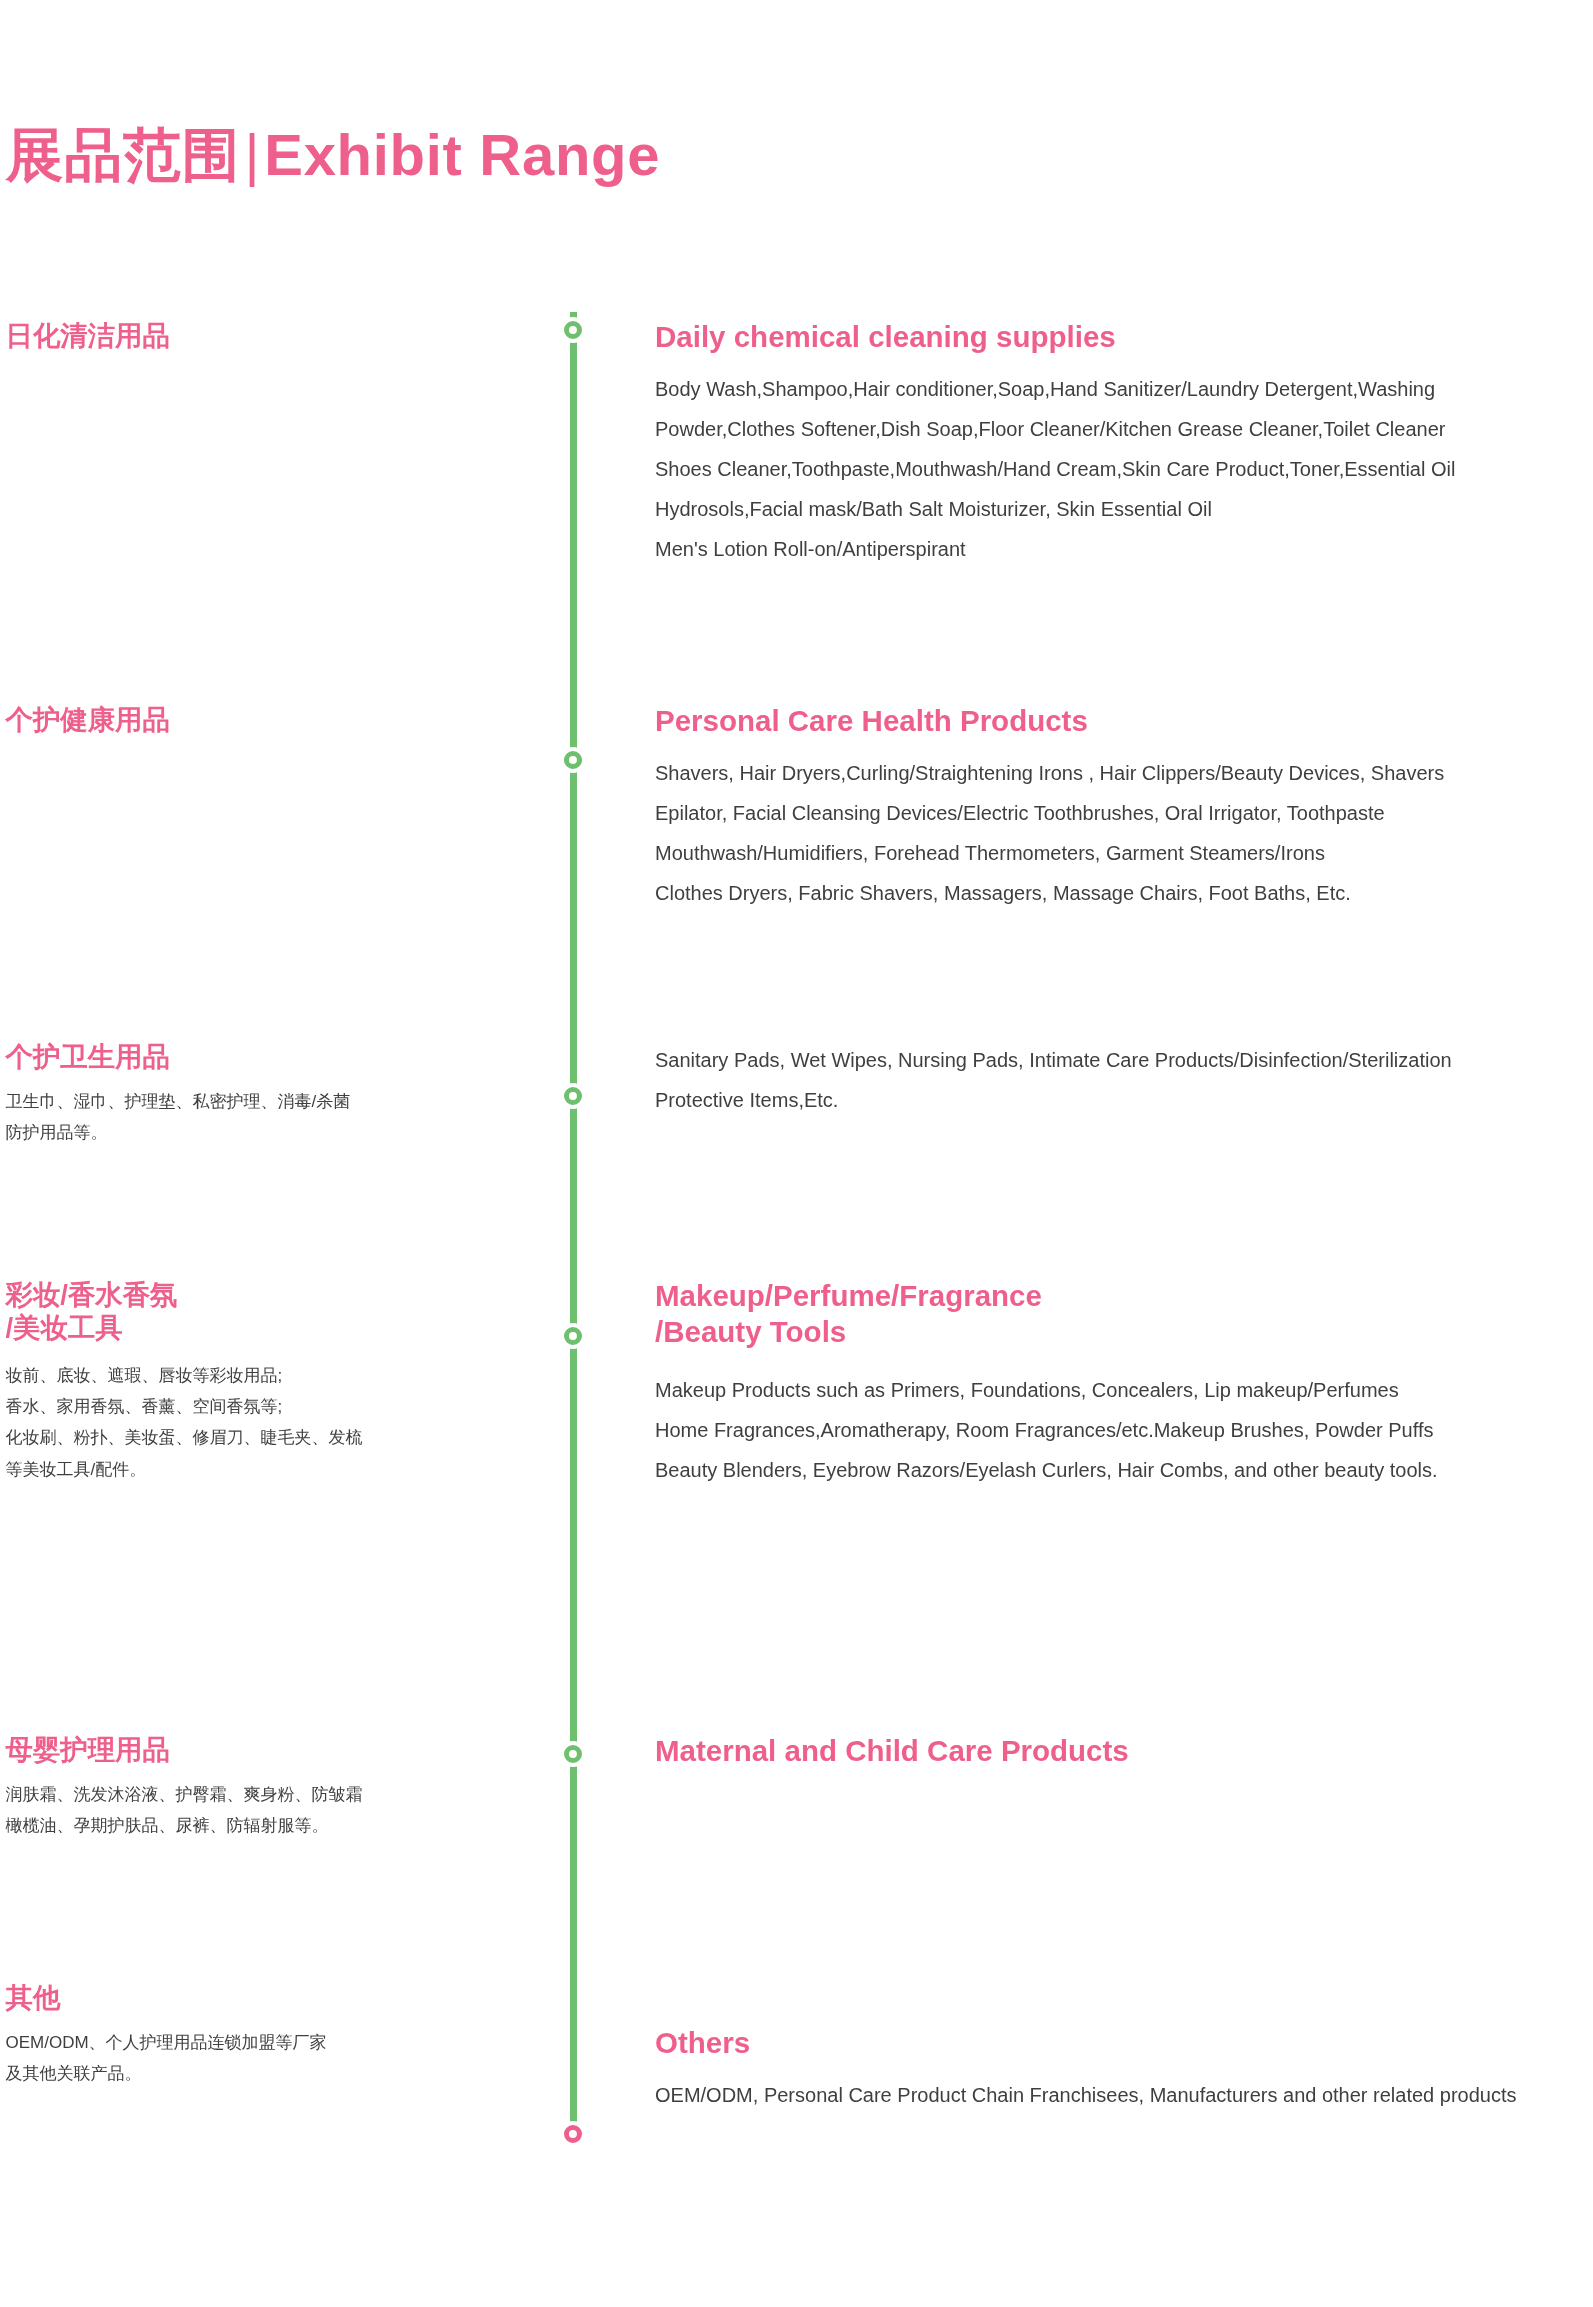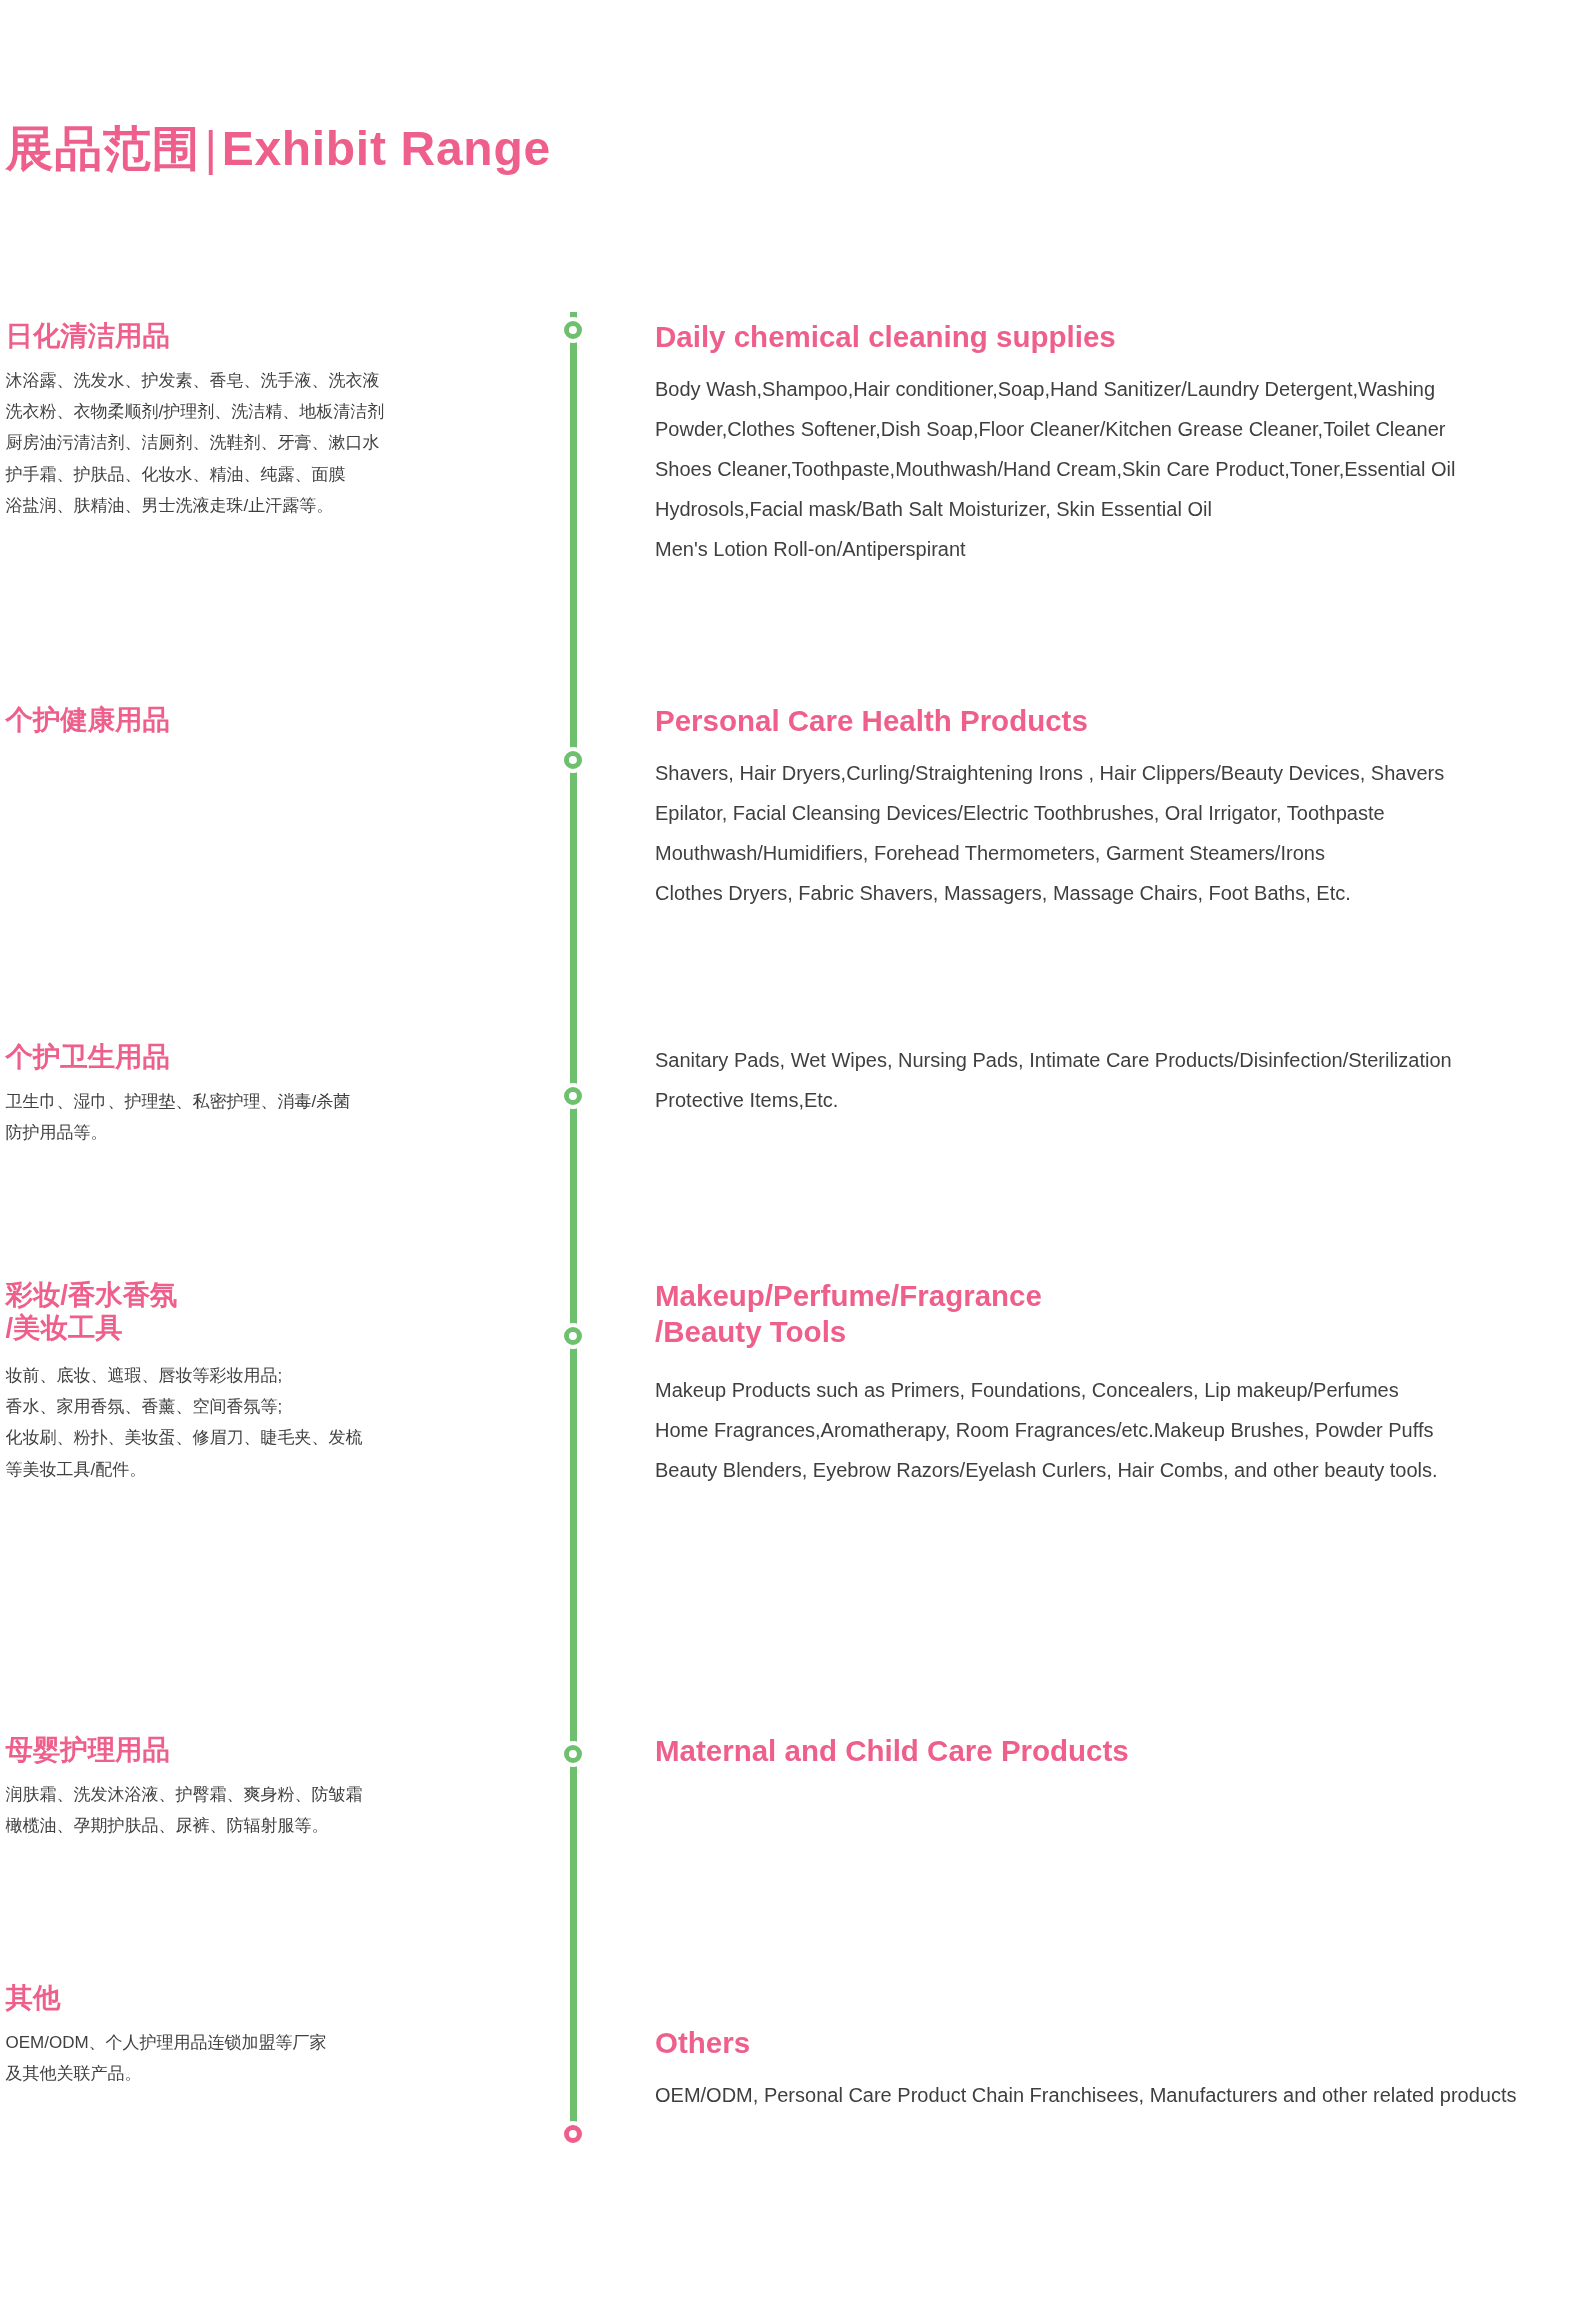--- a/index.html
+++ b/index.html
@@ -20,7 +20,7 @@
     position: absolute;
     left: 5.5px;
     top: 117px;
-    font-size: 48px;
+    font-size: 58px;
     font-weight: bold;
     color: #ef5f8c;
     letter-spacing: 0.7px;

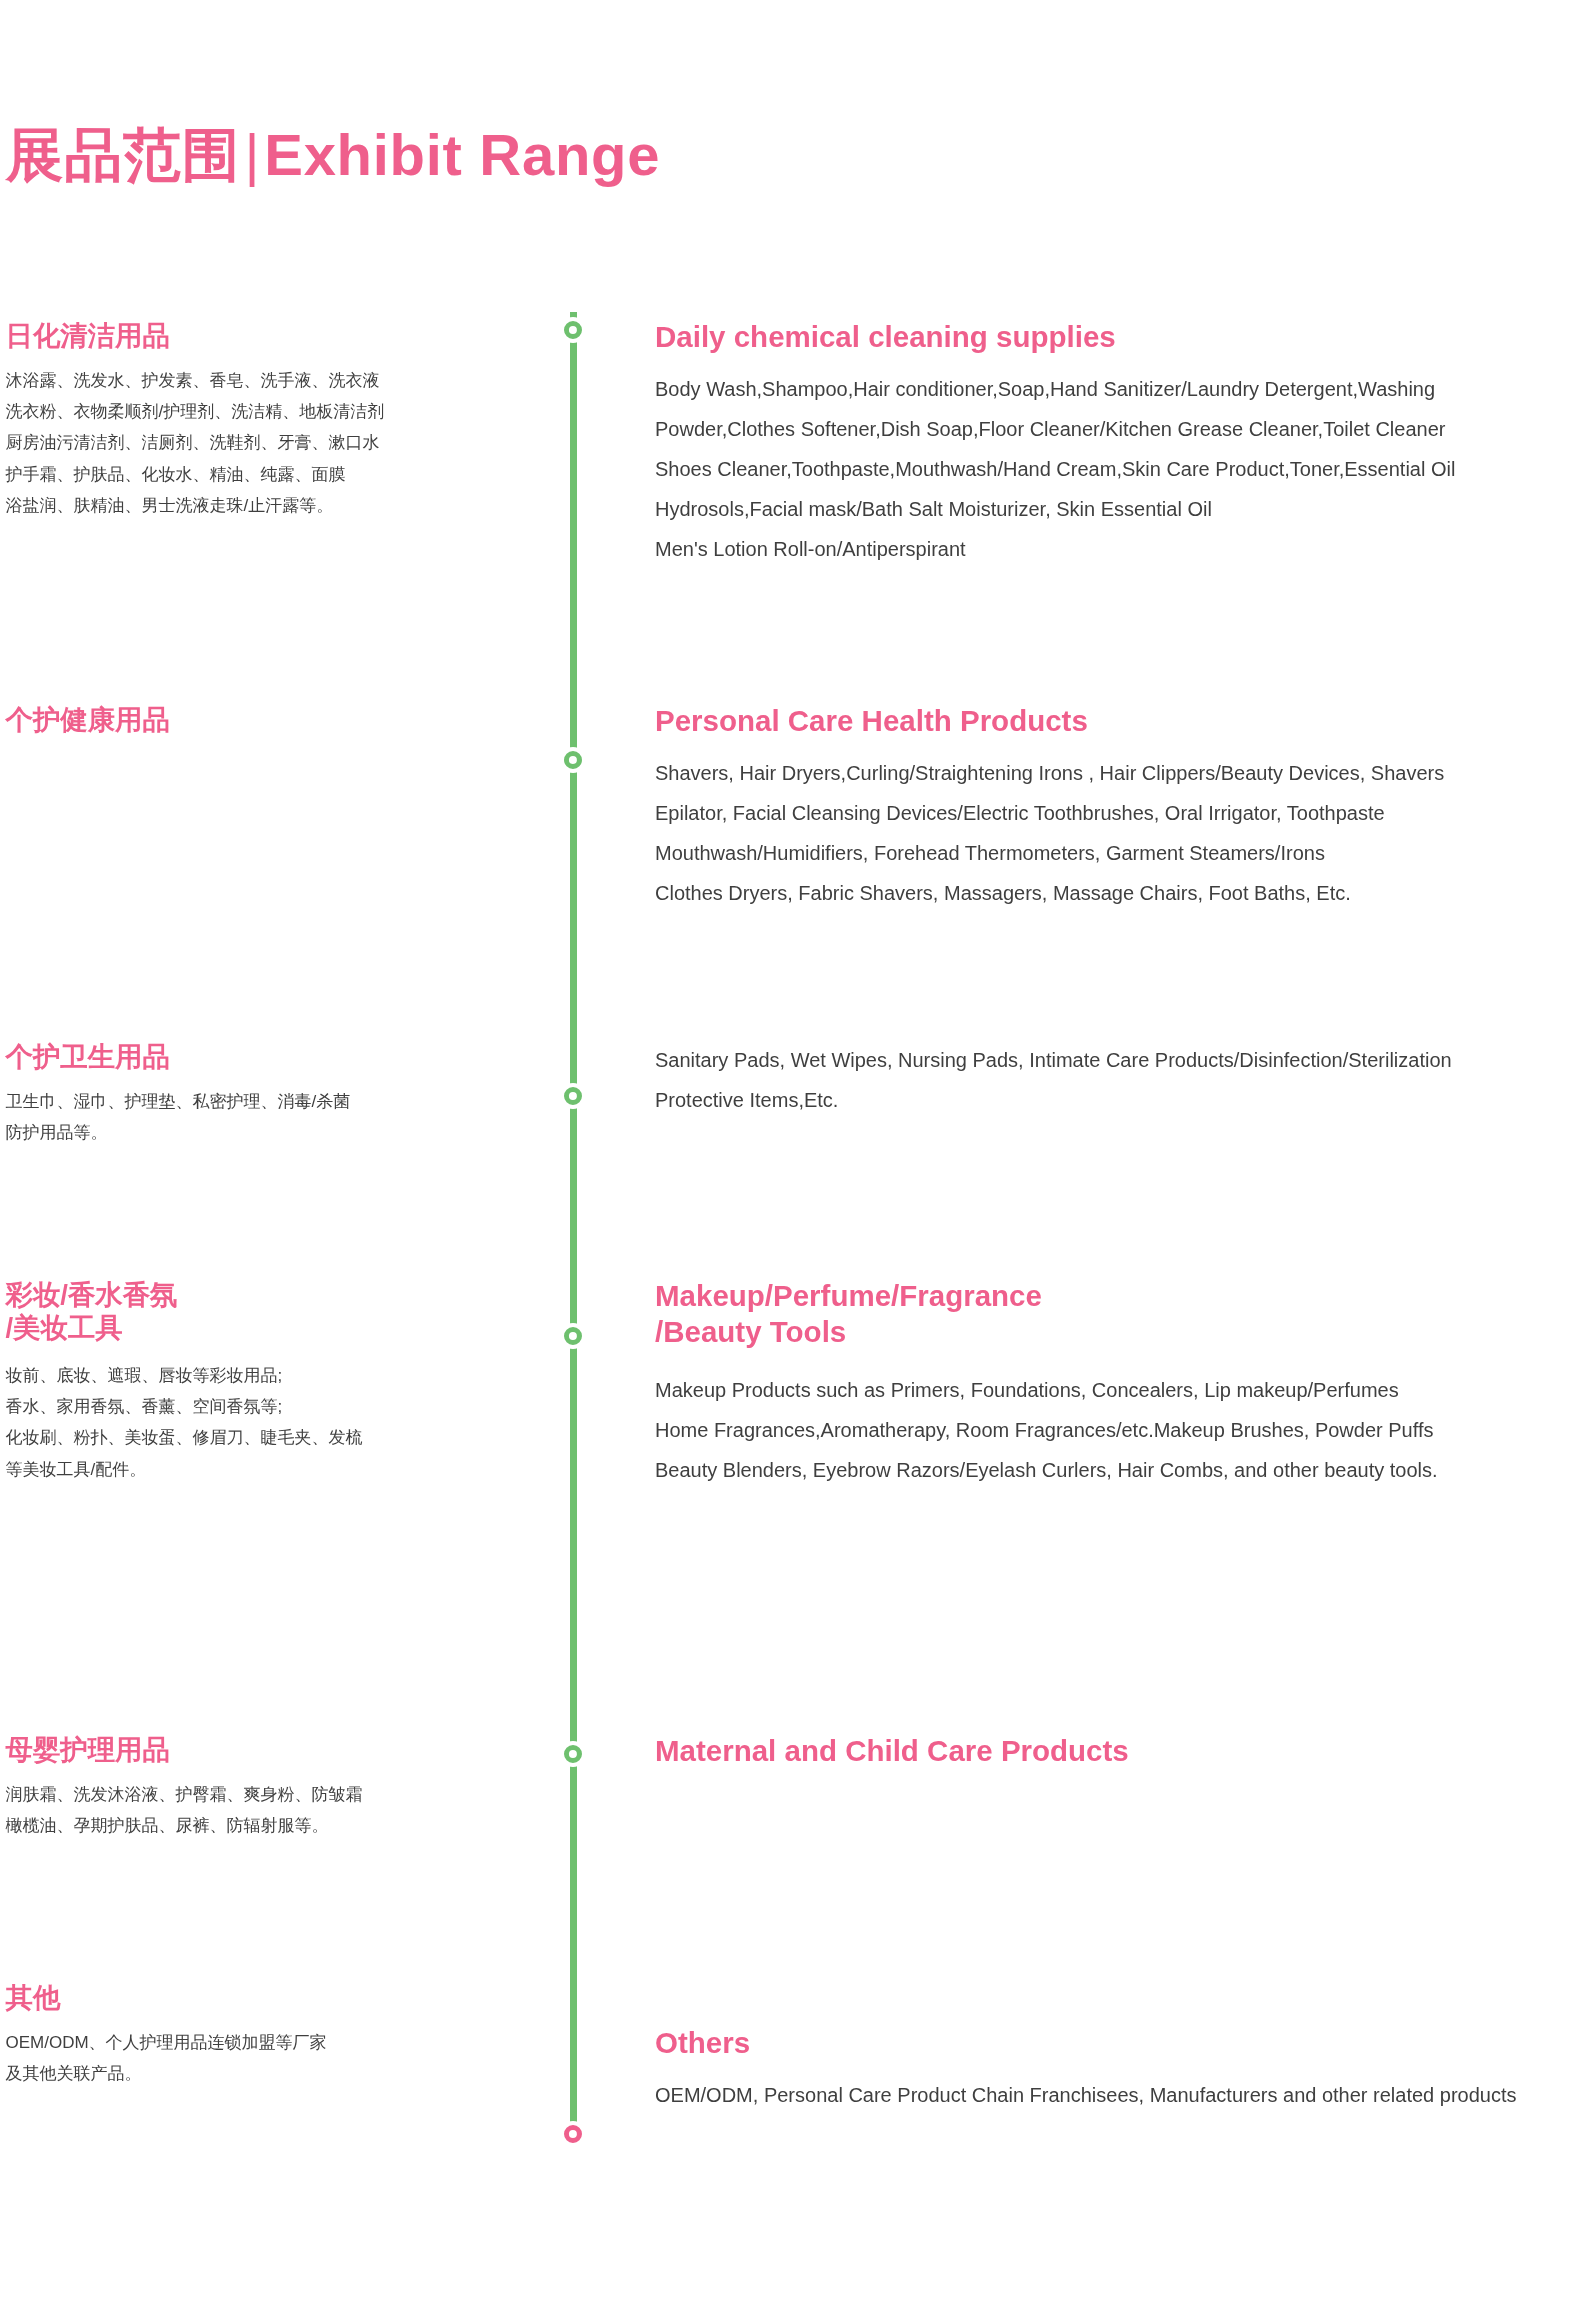--- a/index.html
+++ b/index.html
@@ -131,11 +131,6 @@
 <div class="section">
   <div class="cn-col" style="top:319px">
     <div class="cn-title">日化清洁用品</div>
-    <div class="cn-body">沐浴露、洗发水、护发素、香皂、洗手液、洗衣液
-洗衣粉、衣物柔顺剂/护理剂、洗洁精、地板清洁剂
-厨房油污清洁剂、洁厕剂、洗鞋剂、牙膏、漱口水
-护手霜、护肤品、化妆水、精油、纯露、面膜
-浴盐润、肤精油、男士洗液走珠/止汗露等。</div>
   </div>
   <div class="en-col" style="top:319px">
     <div class="en-title">Daily chemical cleaning supplies</div>

